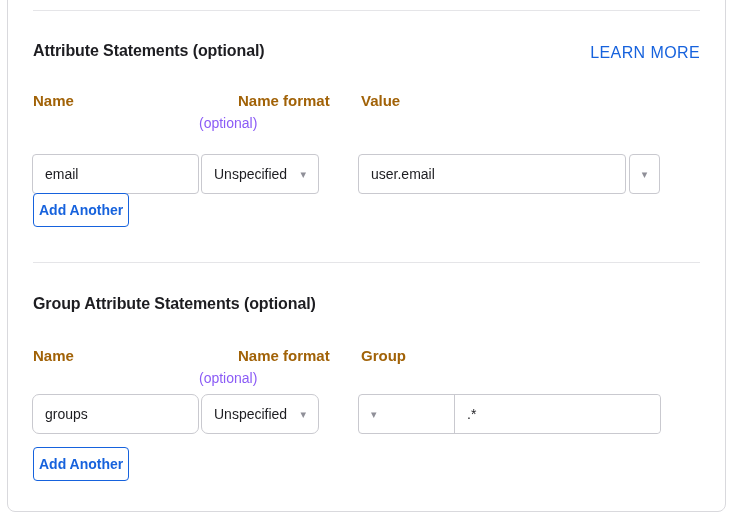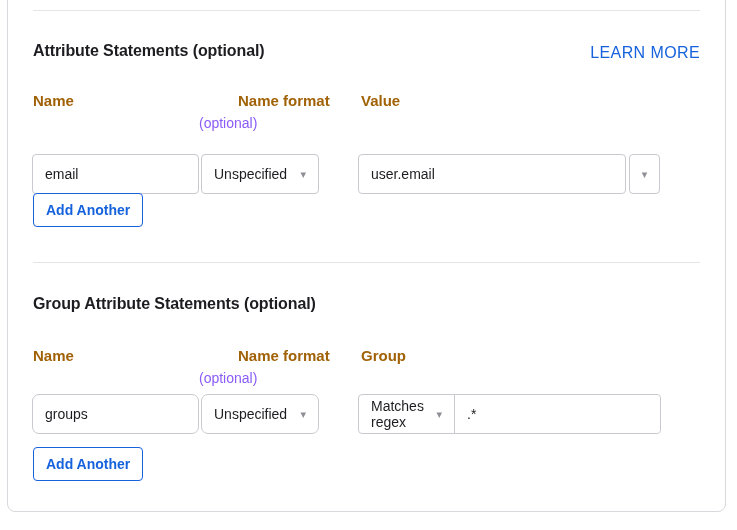--- a/index.html
+++ b/index.html
@@ -133,7 +133,7 @@
     position:absolute;
     left:33px;
     height:34px;
-    padding:0 12px;
+    padding:0 5px;
     background:#fff;
     border:1px solid #1662dd;
     border-radius:4px;

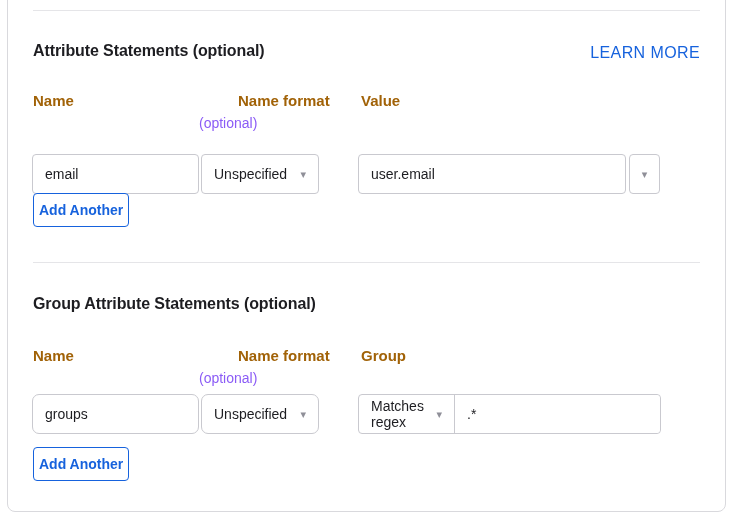--- a/index.html
+++ b/index.html
@@ -199,7 +199,6 @@
 
     <div class="filter-group row-2">
       <div class="filter-select">
-        <span>Matches regex</span>
         <span class="caret">▾</span>
       </div>
       <input type="text" class="filter-input" value=".*" style="">

